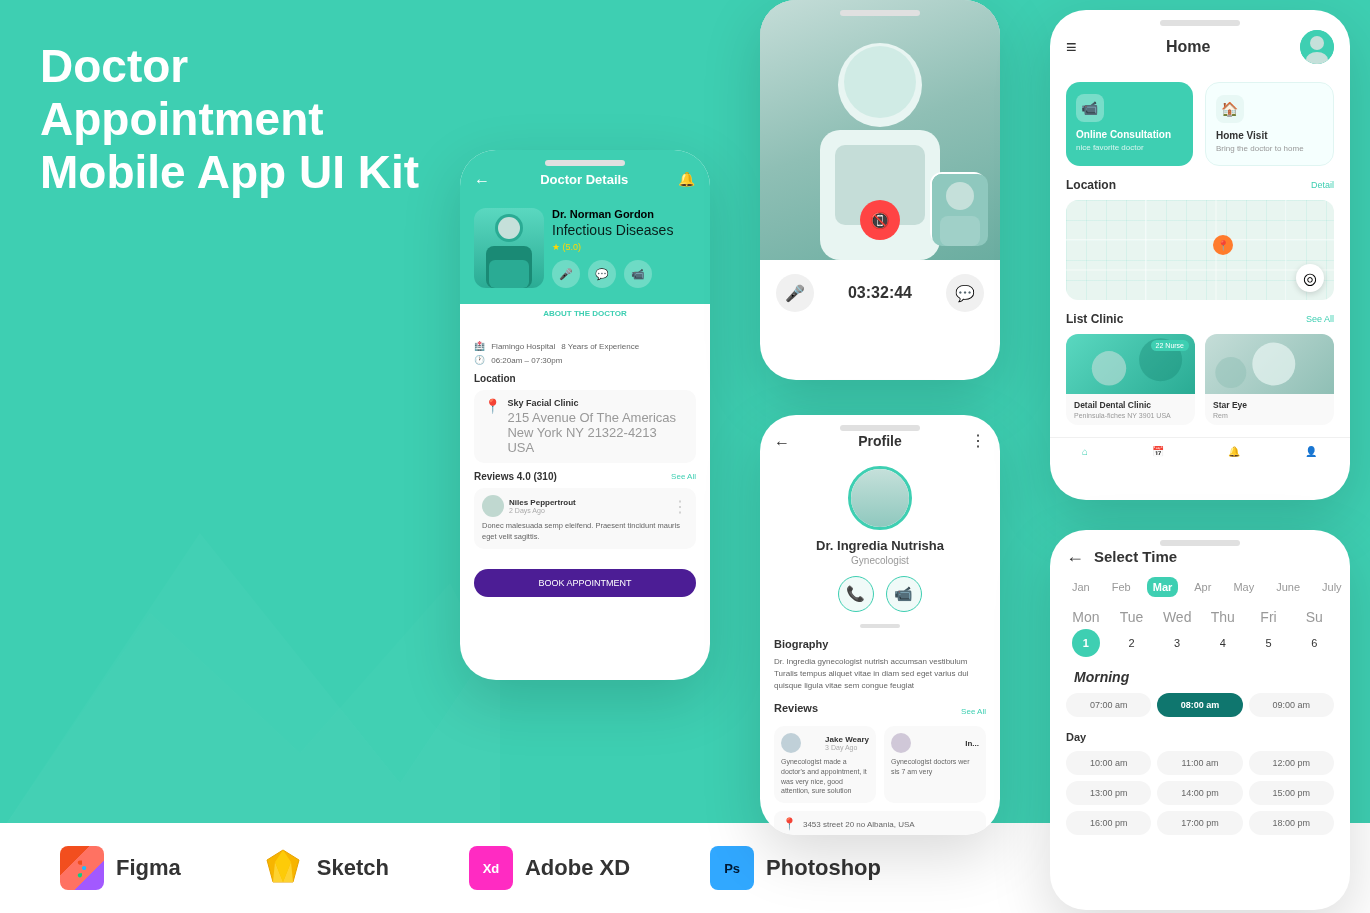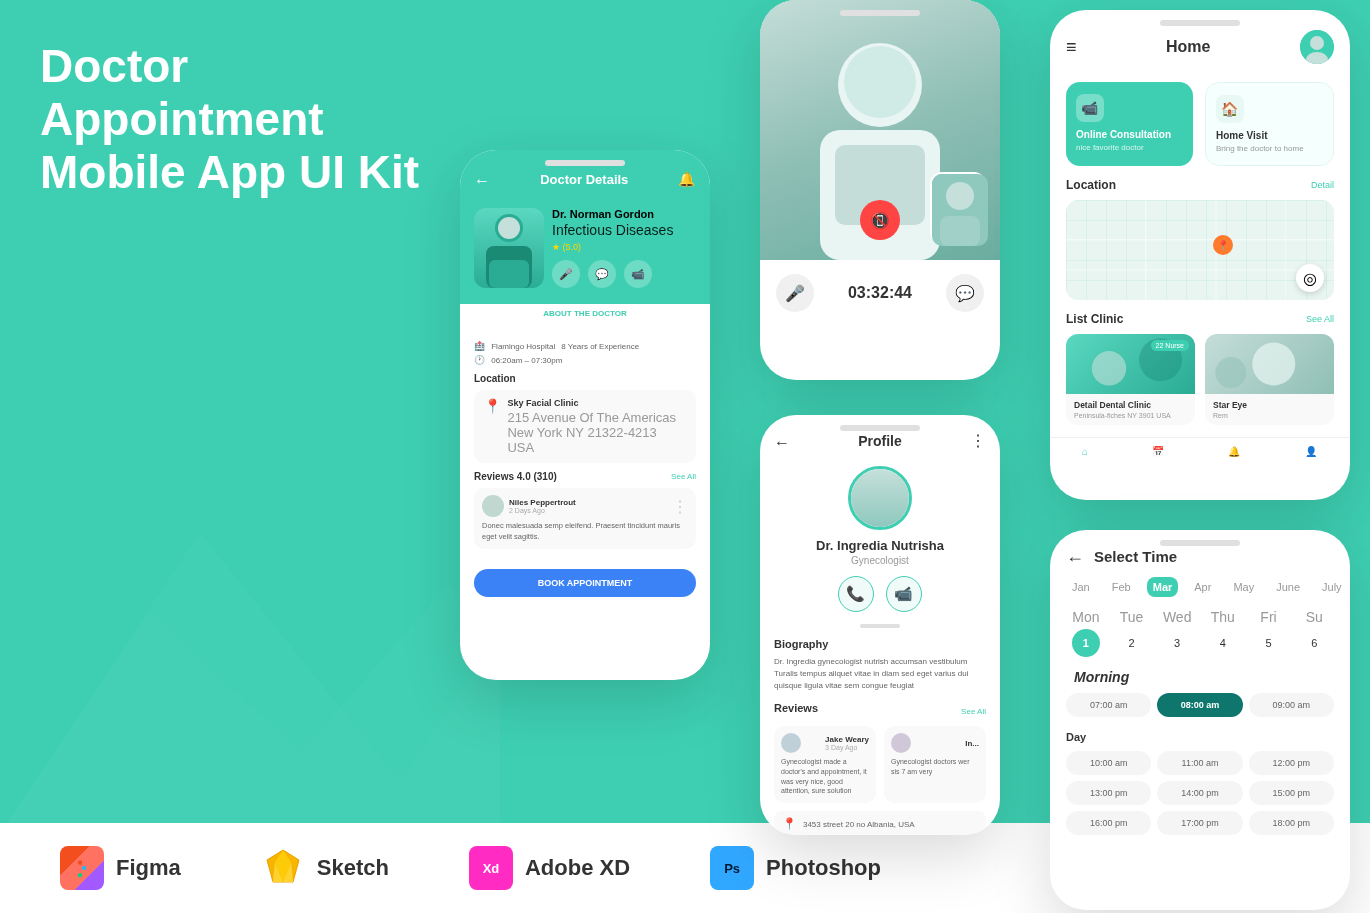--- a/index.html
+++ b/index.html
@@ -217,13 +217,13 @@
     .p1-reviewer-time { font-size: 7px; color: #aaa; }
     .p1-review-text { font-size: 7.5px; color: #666; line-height: 1.4; }
     .p1-book-btn {
-      background: #3b82f6;
+      background: #4c1d95;
       color: #fff;
       border-radius: 20px;
       text-align: center;
       padding: 9px;
       font-size: 9px;
-      font-weight: 700;
+      font-weight: 400;
       margin: 4px 14px 12px;
     }
 

